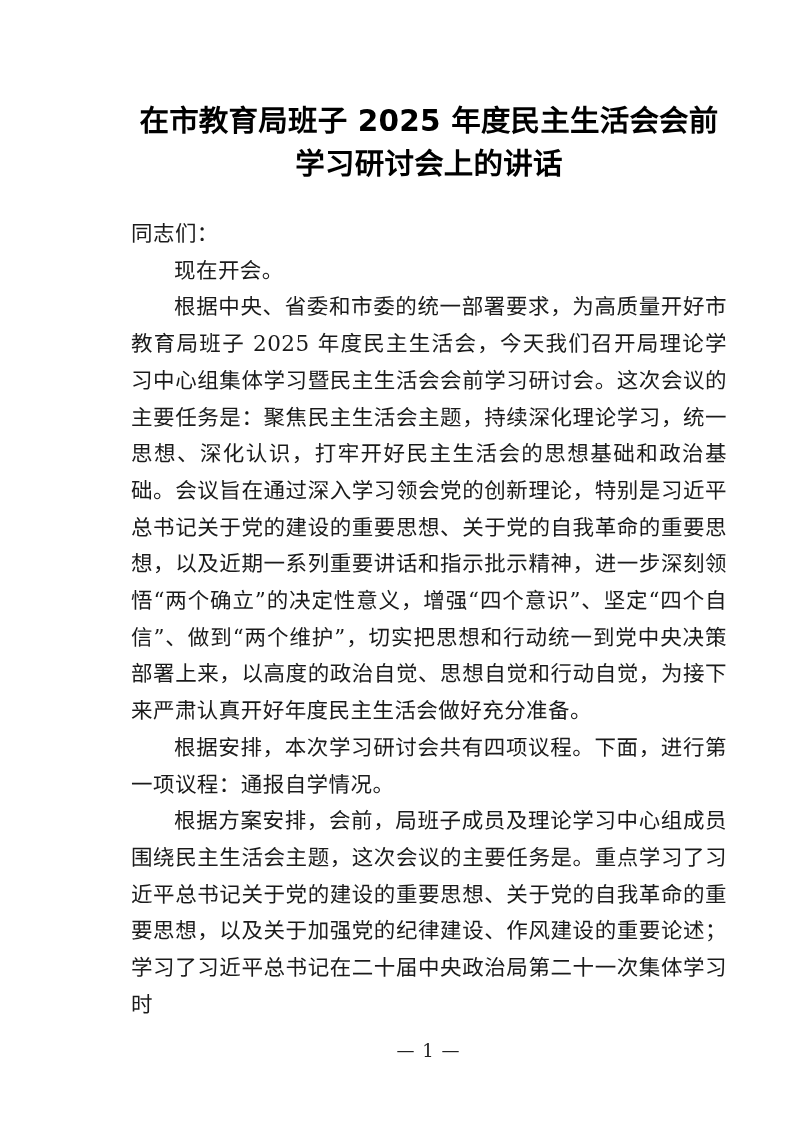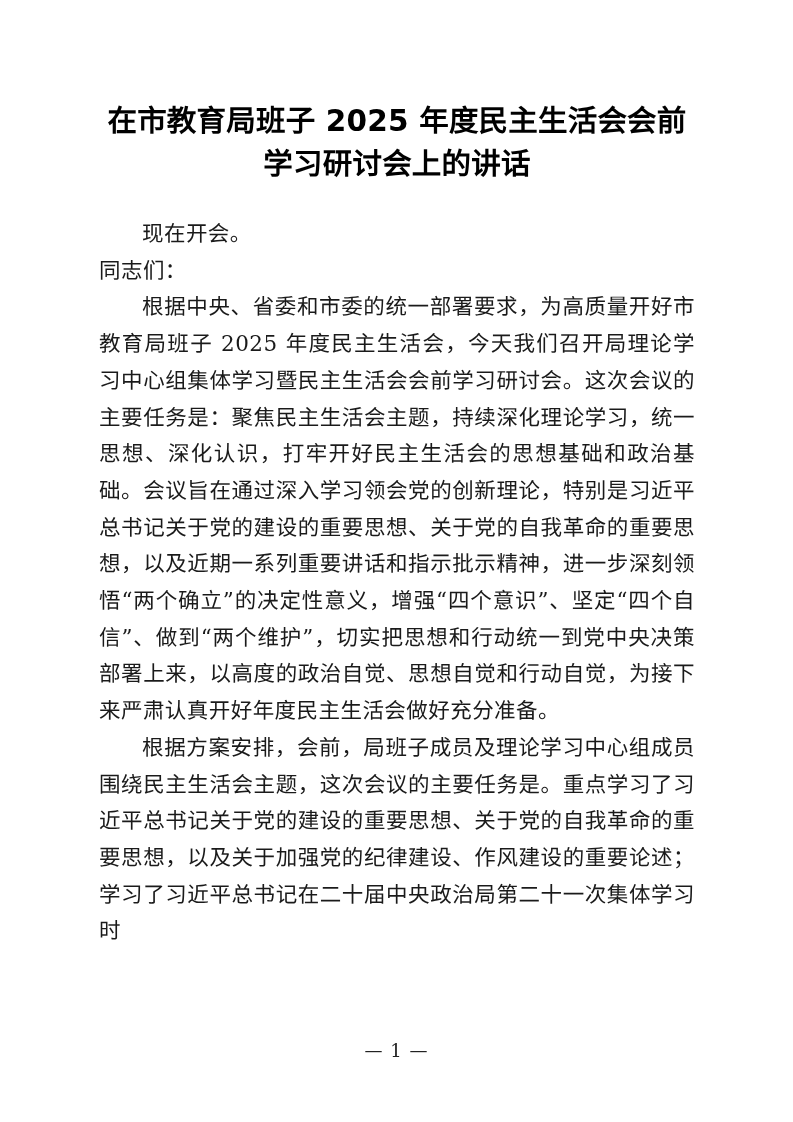--- a/index.html
+++ b/index.html
@@ -18,6 +18,7 @@
     box-sizing: border-box;
     font-family: "DejaVu Serif", "Liberation Serif", serif;
     color: #000000;
+    margin-left: 32px;
   }
 
   

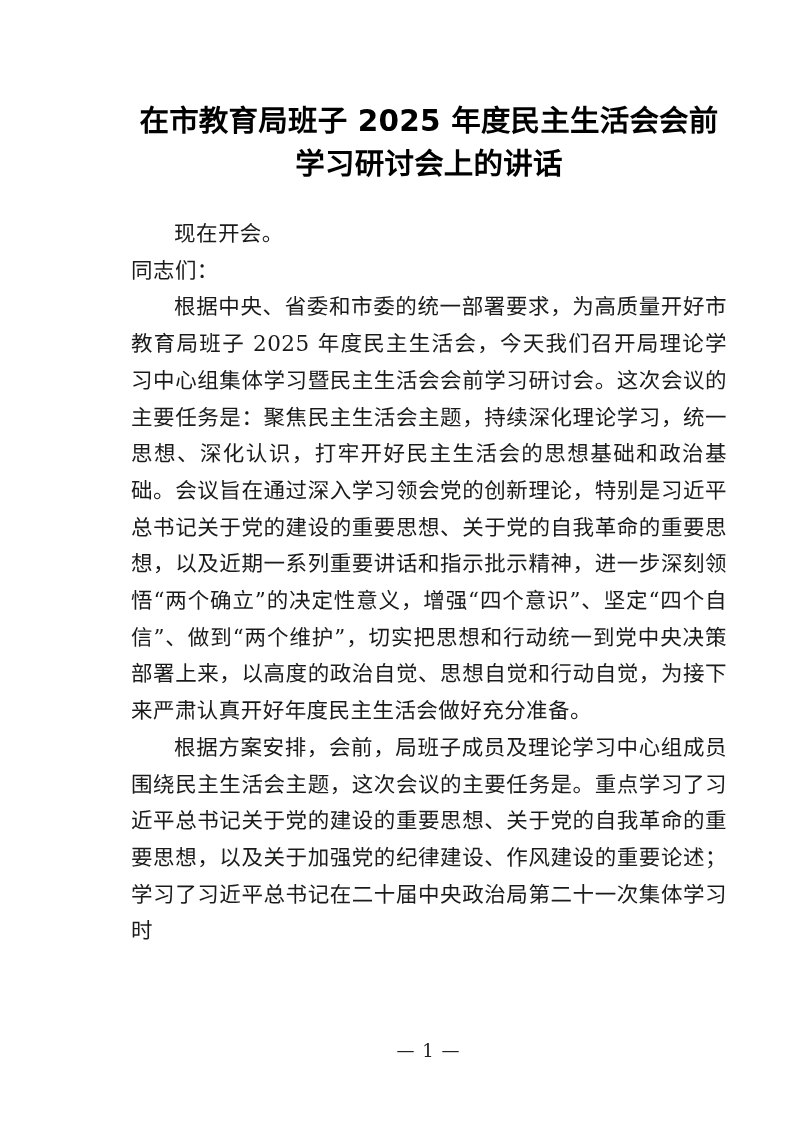--- a/index.html
+++ b/index.html
@@ -95,9 +95,9 @@
 
     <div class="body-block">
 
+      <p class="para noindent">同志们：</p>
+
       <p class="para indent">现在开会。</p>
-
-      <p class="para noindent">同志们：</p>
 
       <p class="para indent">根据中央、省委和市委的统一部署要求，为高质量开好市教育局班子 2025 年度民主生活会，今天我们召开局理论学习中心组集体学习暨民主生活会会前学习研讨会。这次会议的主要任务是：聚焦民主生活会主题，持续深化理论学习，统一思想、深化认识，打牢开好民主生活会的思想基础和政治基础。会议旨在通过深入学习领会党的创新理论，特别是习近平总书记关于党的建设的重要思想、关于党的自我革命的重要思想，以及近期一系列重要讲话和指示批示精神，进一步深刻领悟“两个确立”的决定性意义，增强“四个意识”、坚定“四个自信”、做到“两个维护”，切实把思想和行动统一到党中央决策部署上来，以高度的政治自觉、思想自觉和行动自觉，为接下来严肃认真开好年度民主生活会做好充分准备。</p>
 

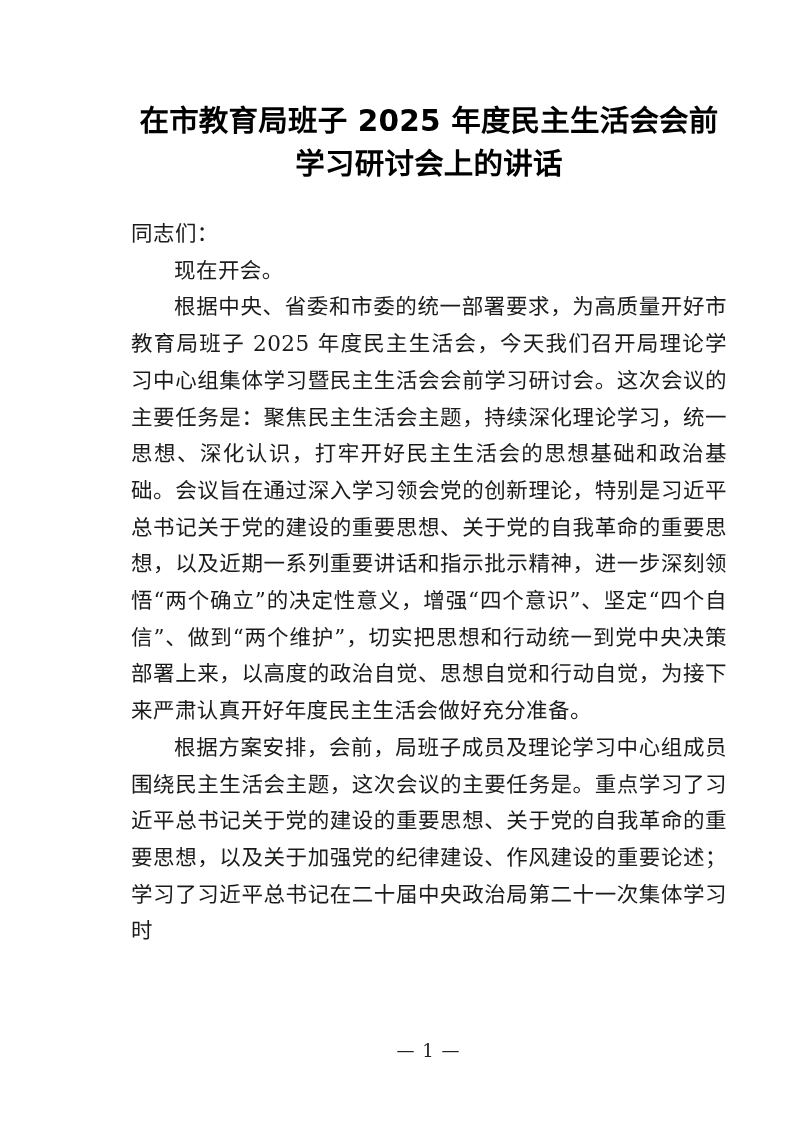--- a/index.html
+++ b/index.html
@@ -101,6 +101,7 @@
 
       <p class="para indent">根据中央、省委和市委的统一部署要求，为高质量开好市教育局班子 2025 年度民主生活会，今天我们召开局理论学习中心组集体学习暨民主生活会会前学习研讨会。这次会议的主要任务是：聚焦民主生活会主题，持续深化理论学习，统一思想、深化认识，打牢开好民主生活会的思想基础和政治基础。会议旨在通过深入学习领会党的创新理论，特别是习近平总书记关于党的建设的重要思想、关于党的自我革命的重要思想，以及近期一系列重要讲话和指示批示精神，进一步深刻领悟“两个确立”的决定性意义，增强“四个意识”、坚定“四个自信”、做到“两个维护”，切实把思想和行动统一到党中央决策部署上来，以高度的政治自觉、思想自觉和行动自觉，为接下来严肃认真开好年度民主生活会做好充分准备。</p>
 
+      <p class="para indent">根据安排，本次学习研讨会共有四项议程。下面，进行第一项议程：通报自学情况。</p>
 
       <p class="para indent">根据方案安排，会前，局班子成员及理论学习中心组成员围绕民主生活会主题，这次会议的主要任务是。重点学习了习近平总书记关于党的建设的重要思想、关于党的自我革命的重要思想，以及关于加强党的纪律建设、作风建设的重要论述；学习了习近平总书记在二十届中央政治局第二十一次集体学习时</p>
 

